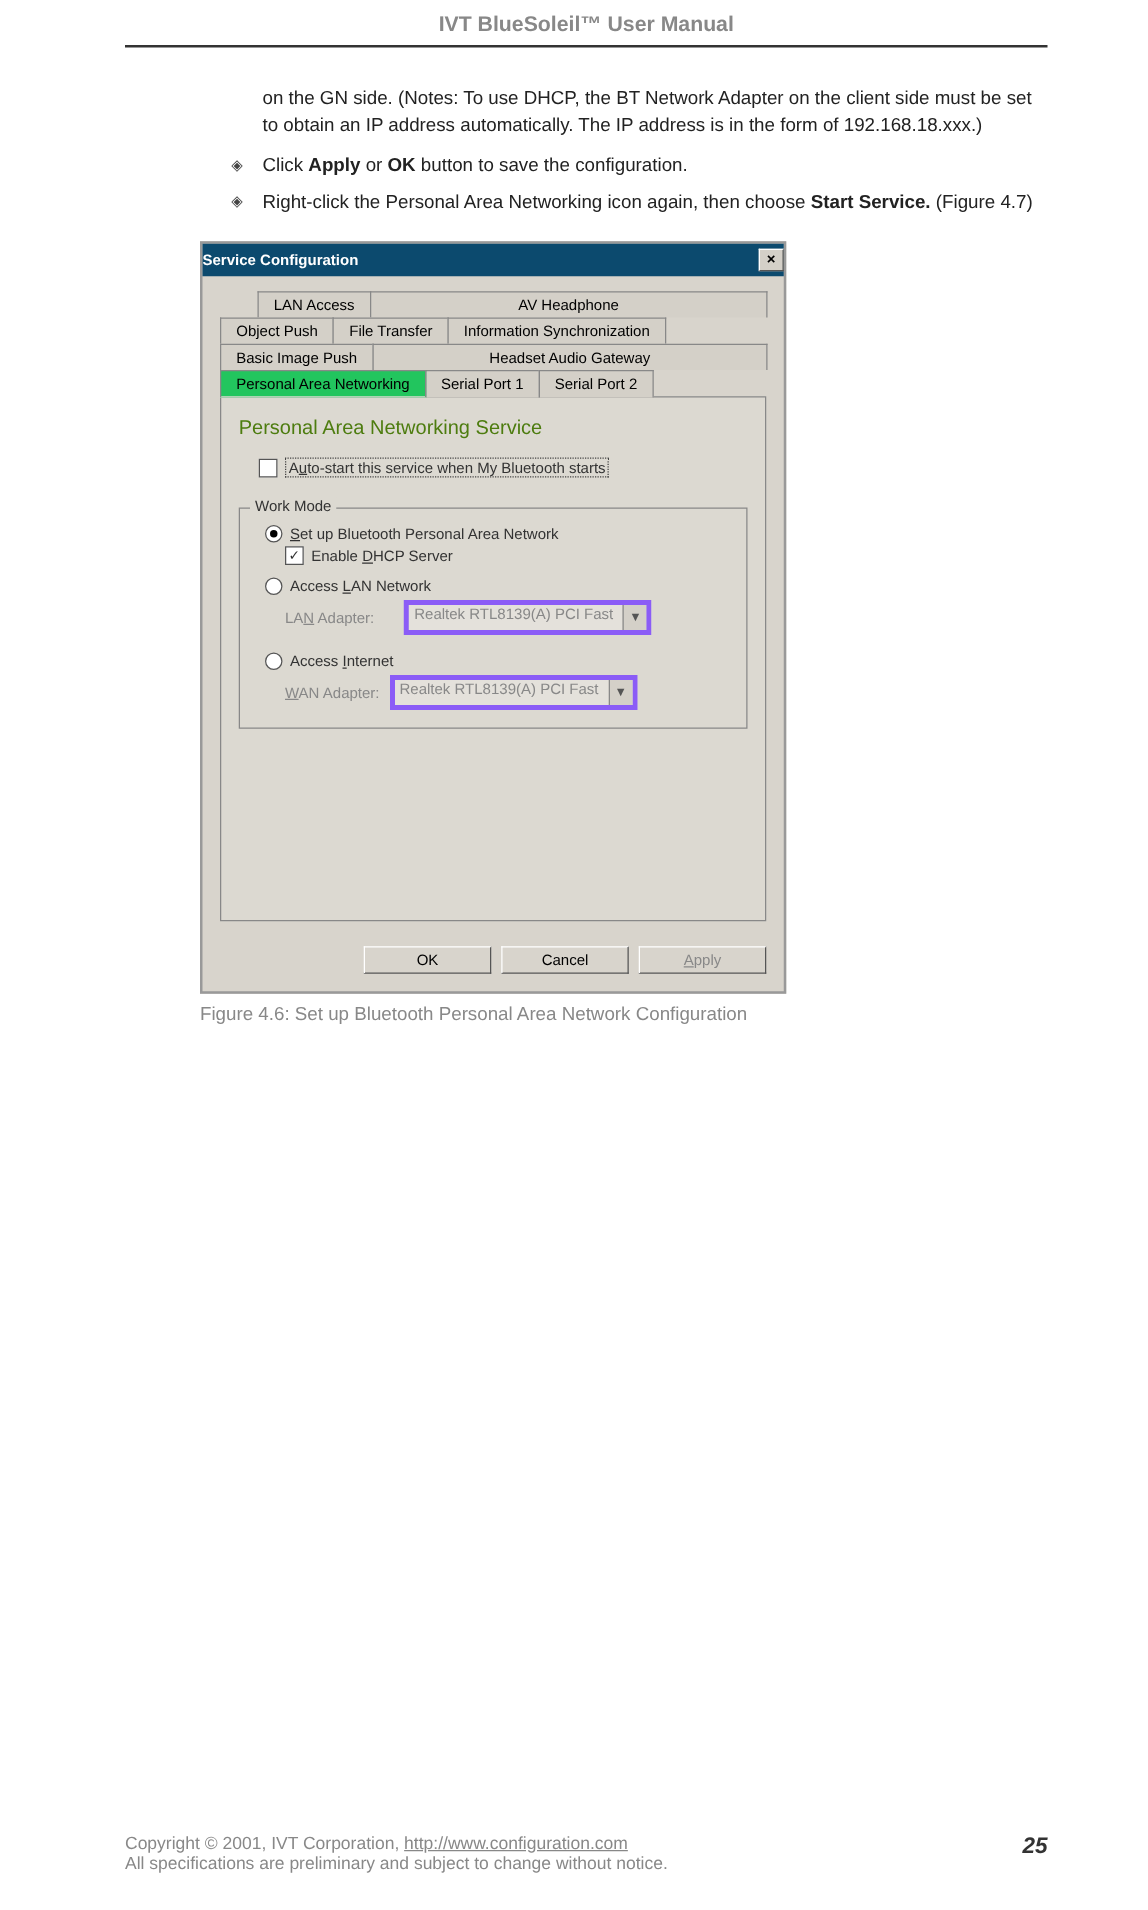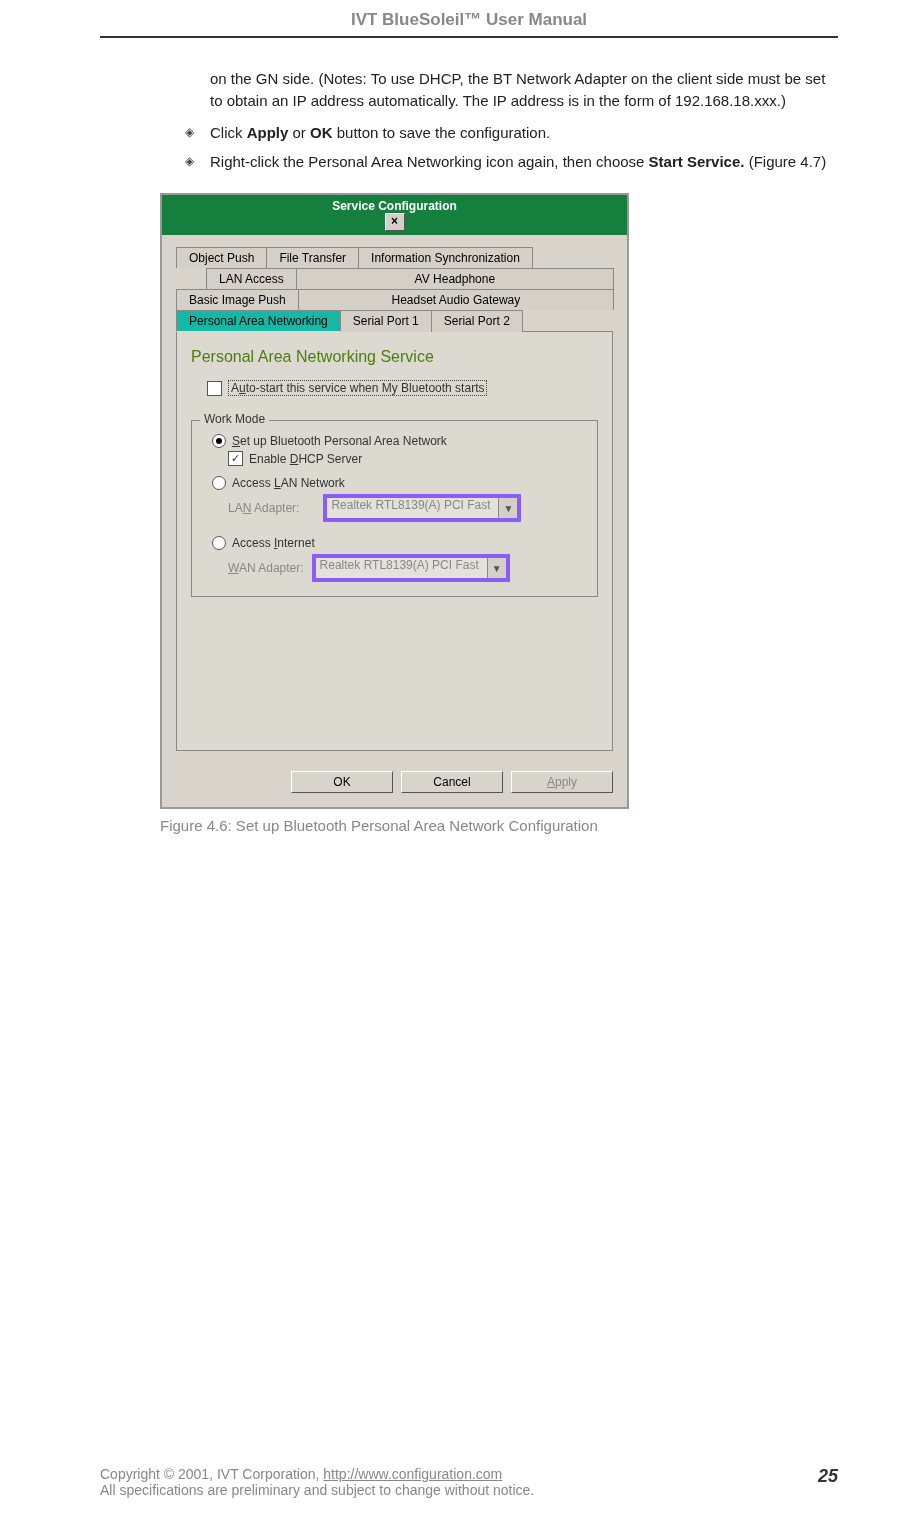--- a/index.html
+++ b/index.html
@@ -62,14 +62,13 @@
     font-size: 12px;
   }
   .titlebar {
-    background: #15803d;
+    background: #0c4a6e;
     color: #fff;
     font-weight: bold;
     padding: 4px 0;
     display: flex;
     justify-content: space-between;
     align-items: center;
-    flex-direction: column;
   }
   .closebtn {
     width: 18px; height: 16px;

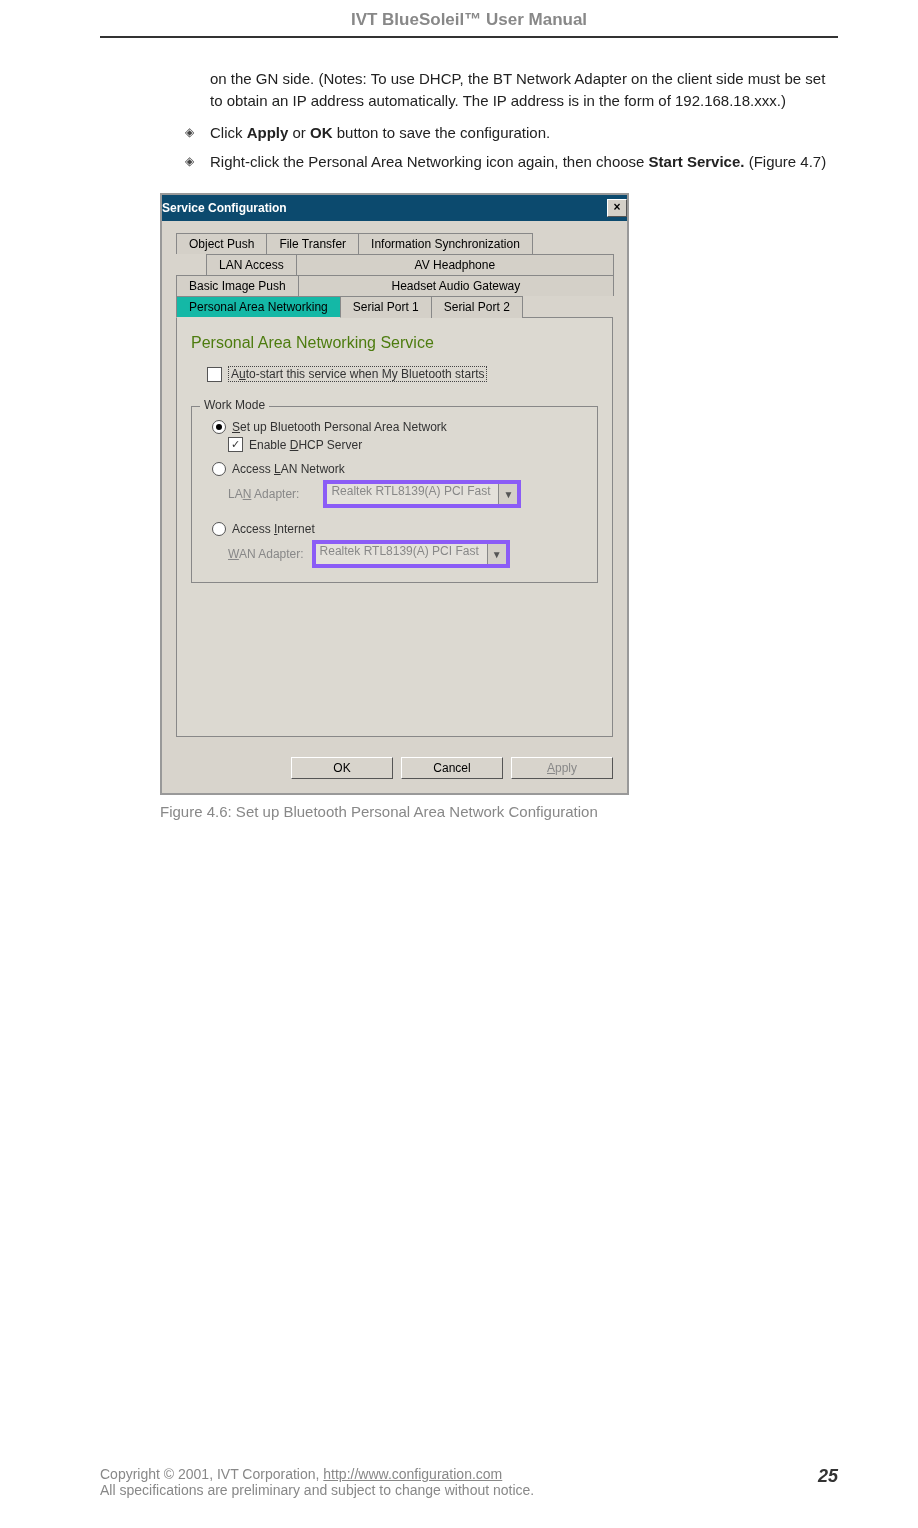--- a/index.html
+++ b/index.html
@@ -187,14 +187,14 @@
       <div class="closebtn">×</div>
     </div>
     <div class="dlgbody">
+      <div class="tabrow tabrow2">
+        <div class="tab inactive">LAN Access</div>
+        <div class="tab inactive" style="flex:1;text-align:center">AV Headphone</div>
+      </div>
       <div class="tabrow">
         <div class="tab inactive">Object Push</div>
         <div class="tab inactive">File Transfer</div>
         <div class="tab inactive">Information Synchronization</div>
-      </div>
-      <div class="tabrow tabrow2">
-        <div class="tab inactive">LAN Access</div>
-        <div class="tab inactive" style="flex:1;text-align:center">AV Headphone</div>
       </div>
       <div class="tabrow">
         <div class="tab inactive">Basic Image Push</div>

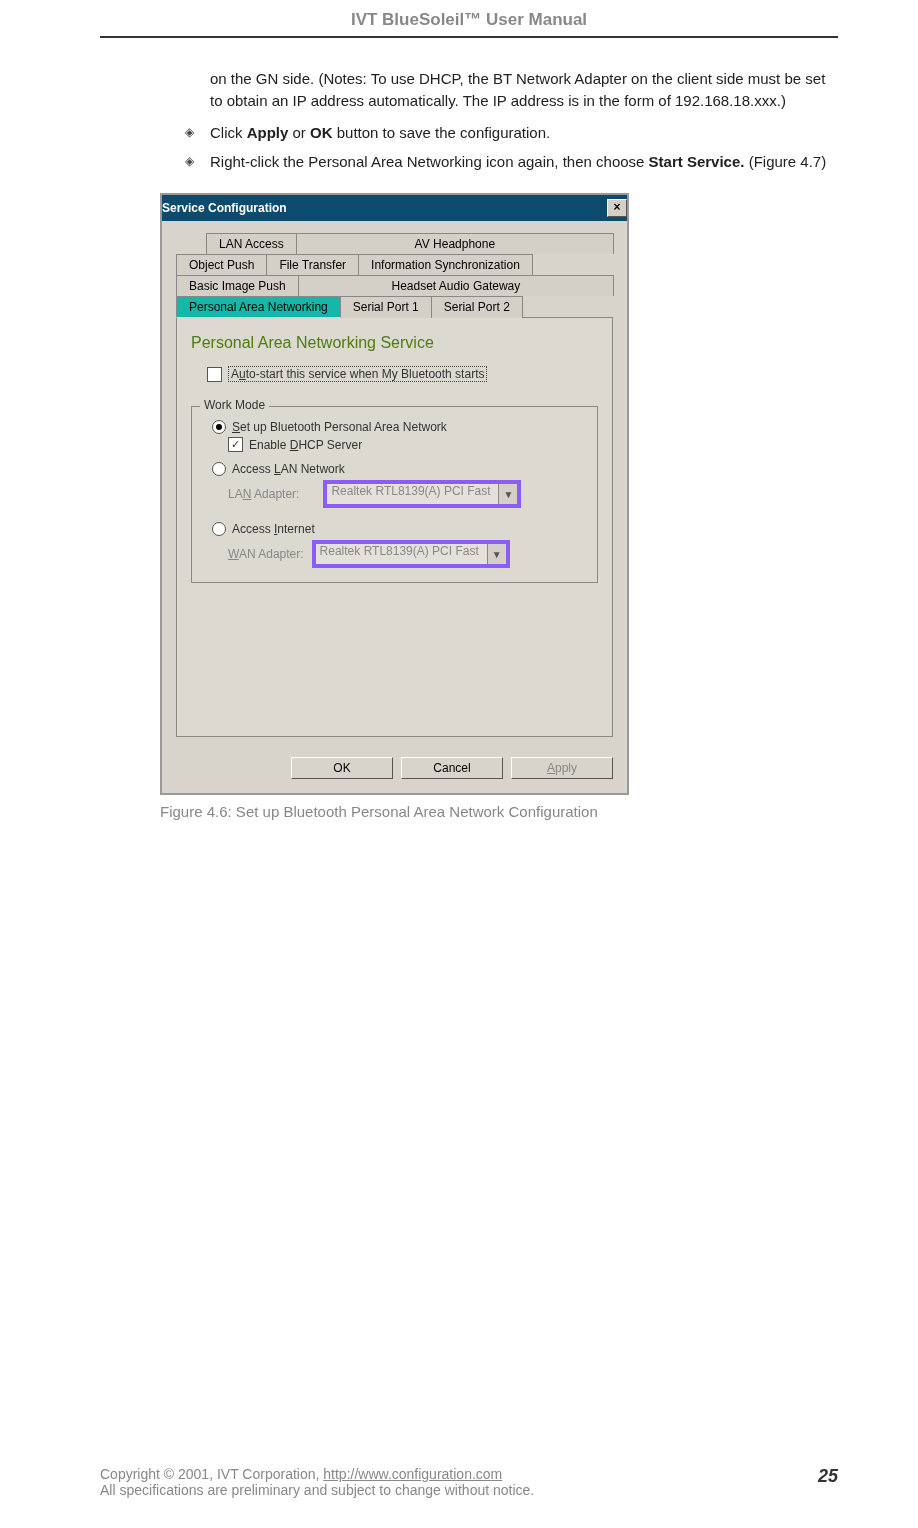--- a/index.html
+++ b/index.html
@@ -92,7 +92,7 @@
   }
   .tab.inactive { background:#d4d0c8; }
   .tabrow2 .tab:first-child { margin-left:30px; }
-  .tabrow4 .tab.active { background:#14b8a6; border-bottom:1px solid #dcd9d1; z-index:2; }
+  .tabrow4 .tab.active { background:#22c55e; border-bottom:1px solid #dcd9d1; z-index:2; }
   .pane {
     border:1px solid #888;
     border-top:1px solid #888;

